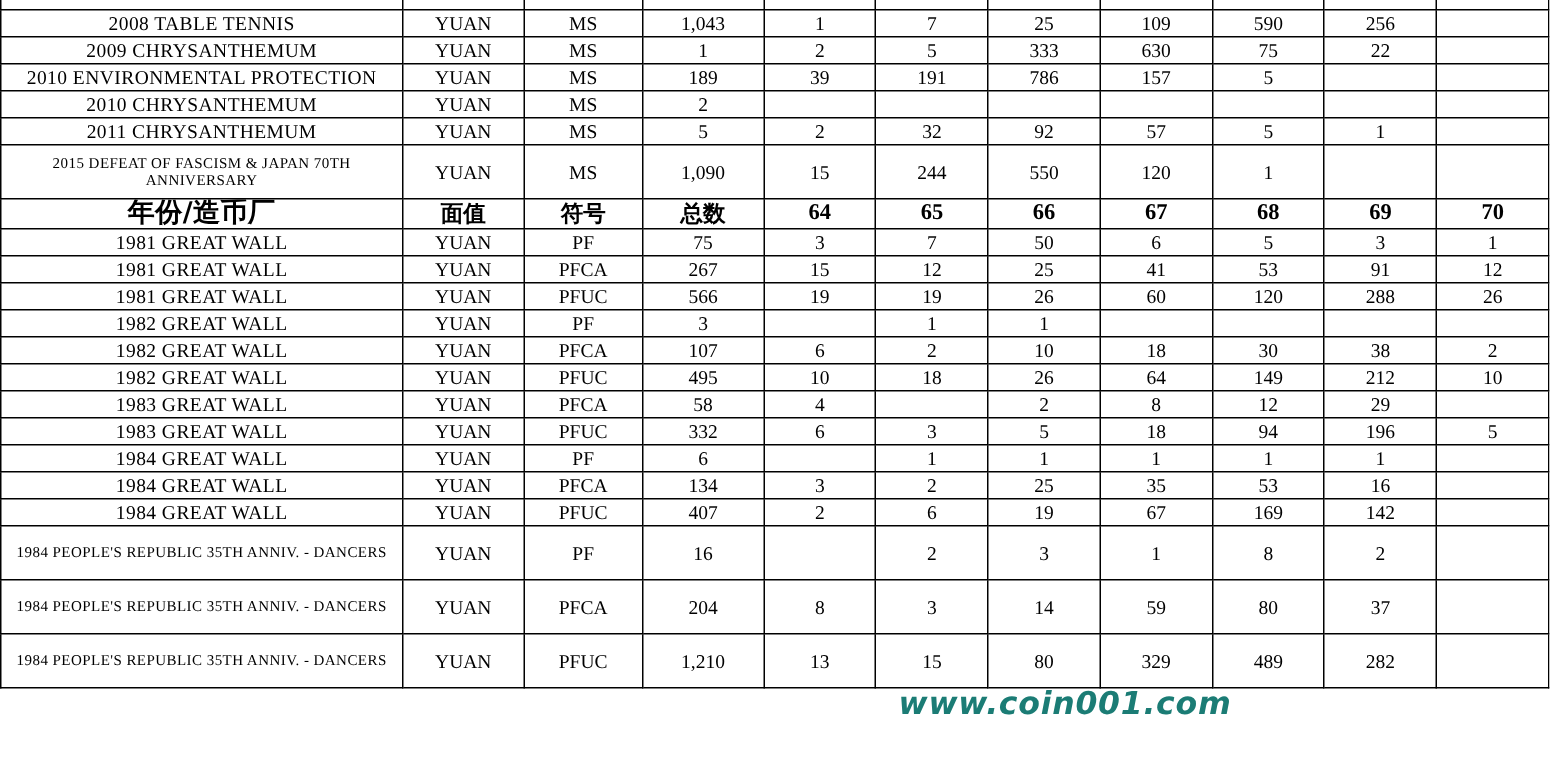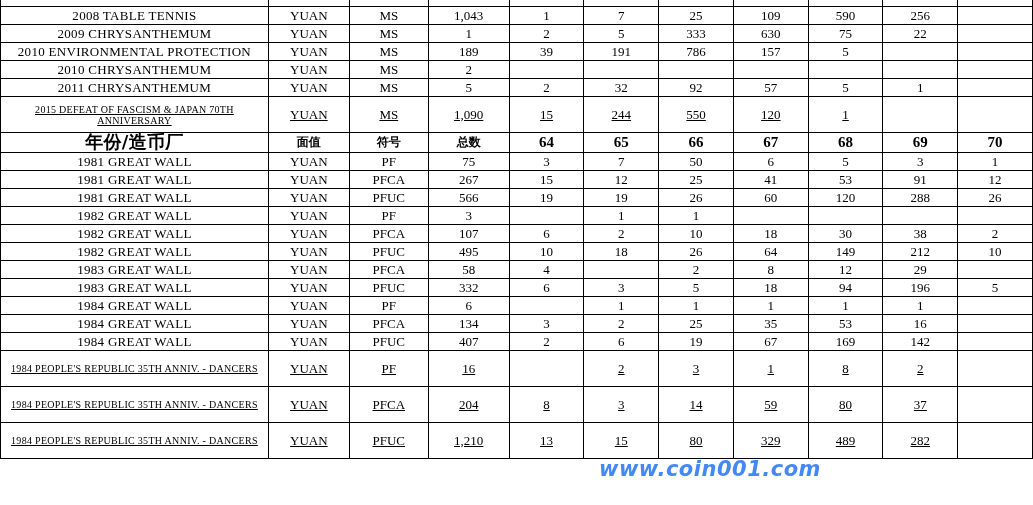--- a/index.html
+++ b/index.html
@@ -67,7 +67,6 @@
   }
   tr.tall td {
     height: 33px;
-    text-decoration: underline;
   }
   tr.header td {
     font-weight: bold;

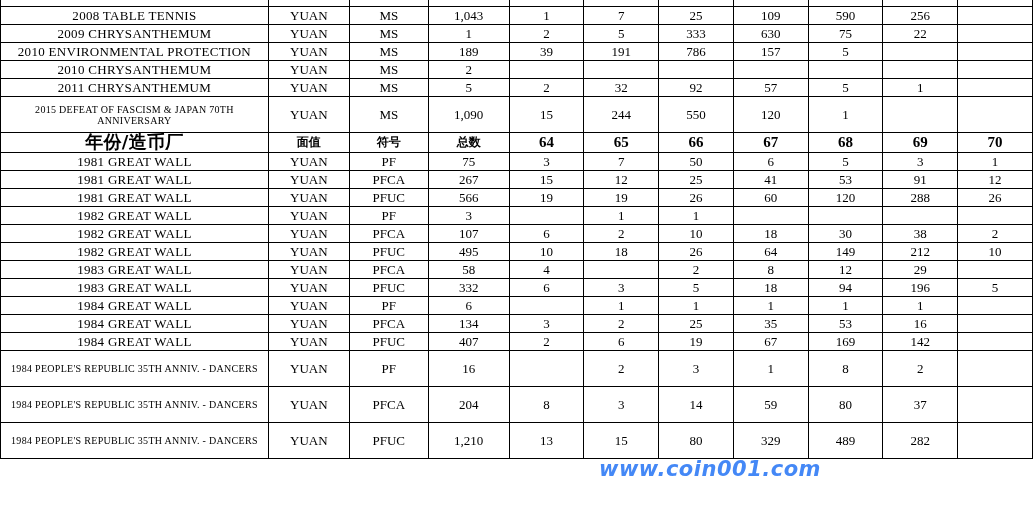--- a/index.html
+++ b/index.html
@@ -80,7 +80,7 @@
   }
   tr.header td.cnhdr {
     font-family: "DejaVu Sans", sans-serif;
-    font-size: 12px;
+    font-size: 15px;
     font-weight: bold;
     margin-top: 16px;
   }

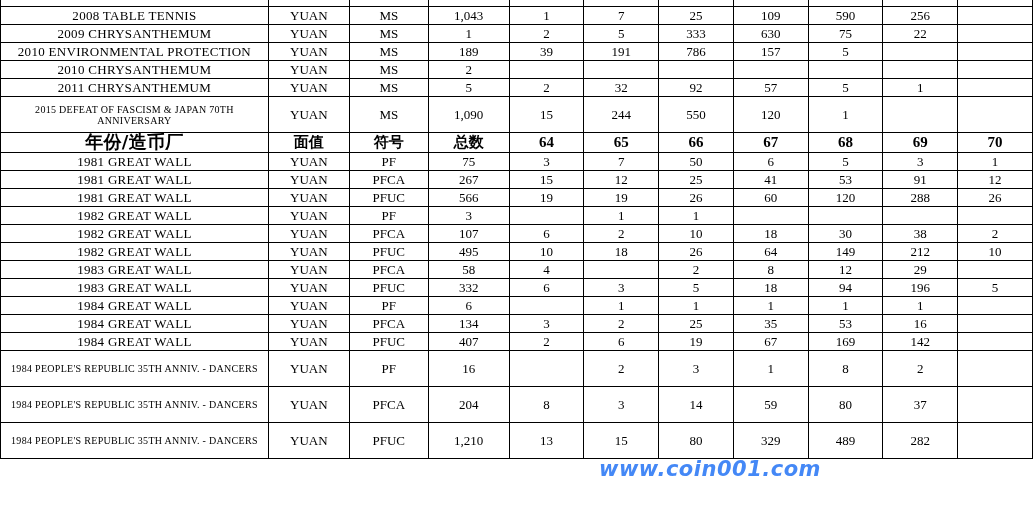--- a/index.html
+++ b/index.html
@@ -97,7 +97,7 @@
     font-size: 21px;
     font-weight: bold;
     font-style: italic;
-    color: #3b82f6;
+    color: #0f766e;
     letter-spacing: 0.5px;
     pointer-events: none;
     opacity: 0.95;

